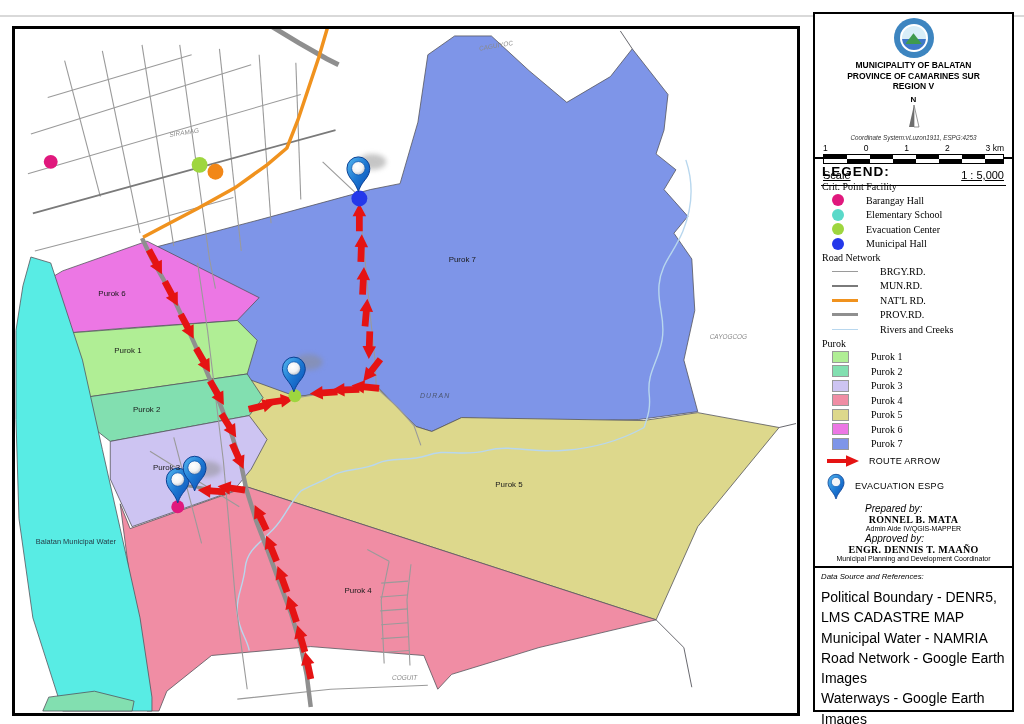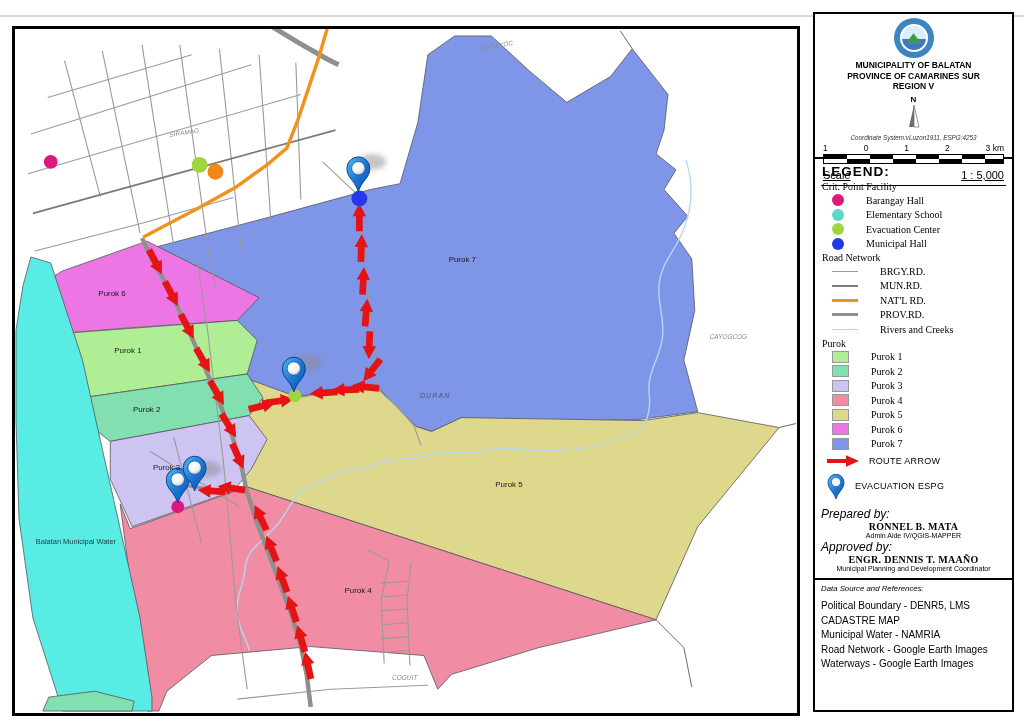--- a/index.html
+++ b/index.html
@@ -45,7 +45,7 @@
         font-family:"Liberation Sans",sans-serif;letter-spacing:.3px;}
   
   .cblock{height:76px;border-bottom:2px solid #000;padding:3px 6px;box-sizing:border-box;}
-  .clabel{font-size:12px;font-style:italic;}
+  .clabel{font-size:10px;font-style:italic;margin-left:44px;}
   .cname{text-align:center;font-family:"Liberation Serif",serif;font-weight:bold;font-size:10px;letter-spacing:.3px;}
   .crole{text-align:center;font-size:7px;margin-bottom:1px;}
   .dblock{flex:1;padding:4px 6px;box-sizing:border-box;}

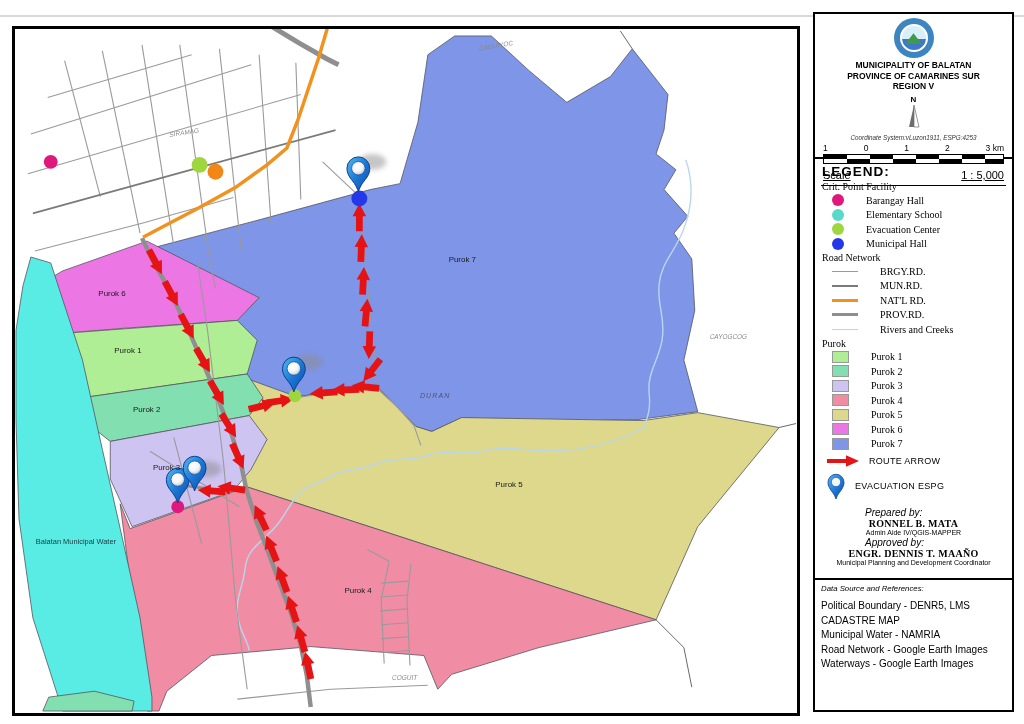--- a/index.html
+++ b/index.html
@@ -50,7 +50,7 @@
   .crole{text-align:center;font-size:7px;margin-bottom:1px;}
   .dblock{flex:1;padding:4px 6px;box-sizing:border-box;}
   .dlabel{font-size:7.8px;font-style:italic;margin-bottom:6px;}
-  .dline{font-size:10px;line-height:1.45;}
+  .dline{font-size:14px;line-height:1.45;}
 </style>
 </head>
 <body>

